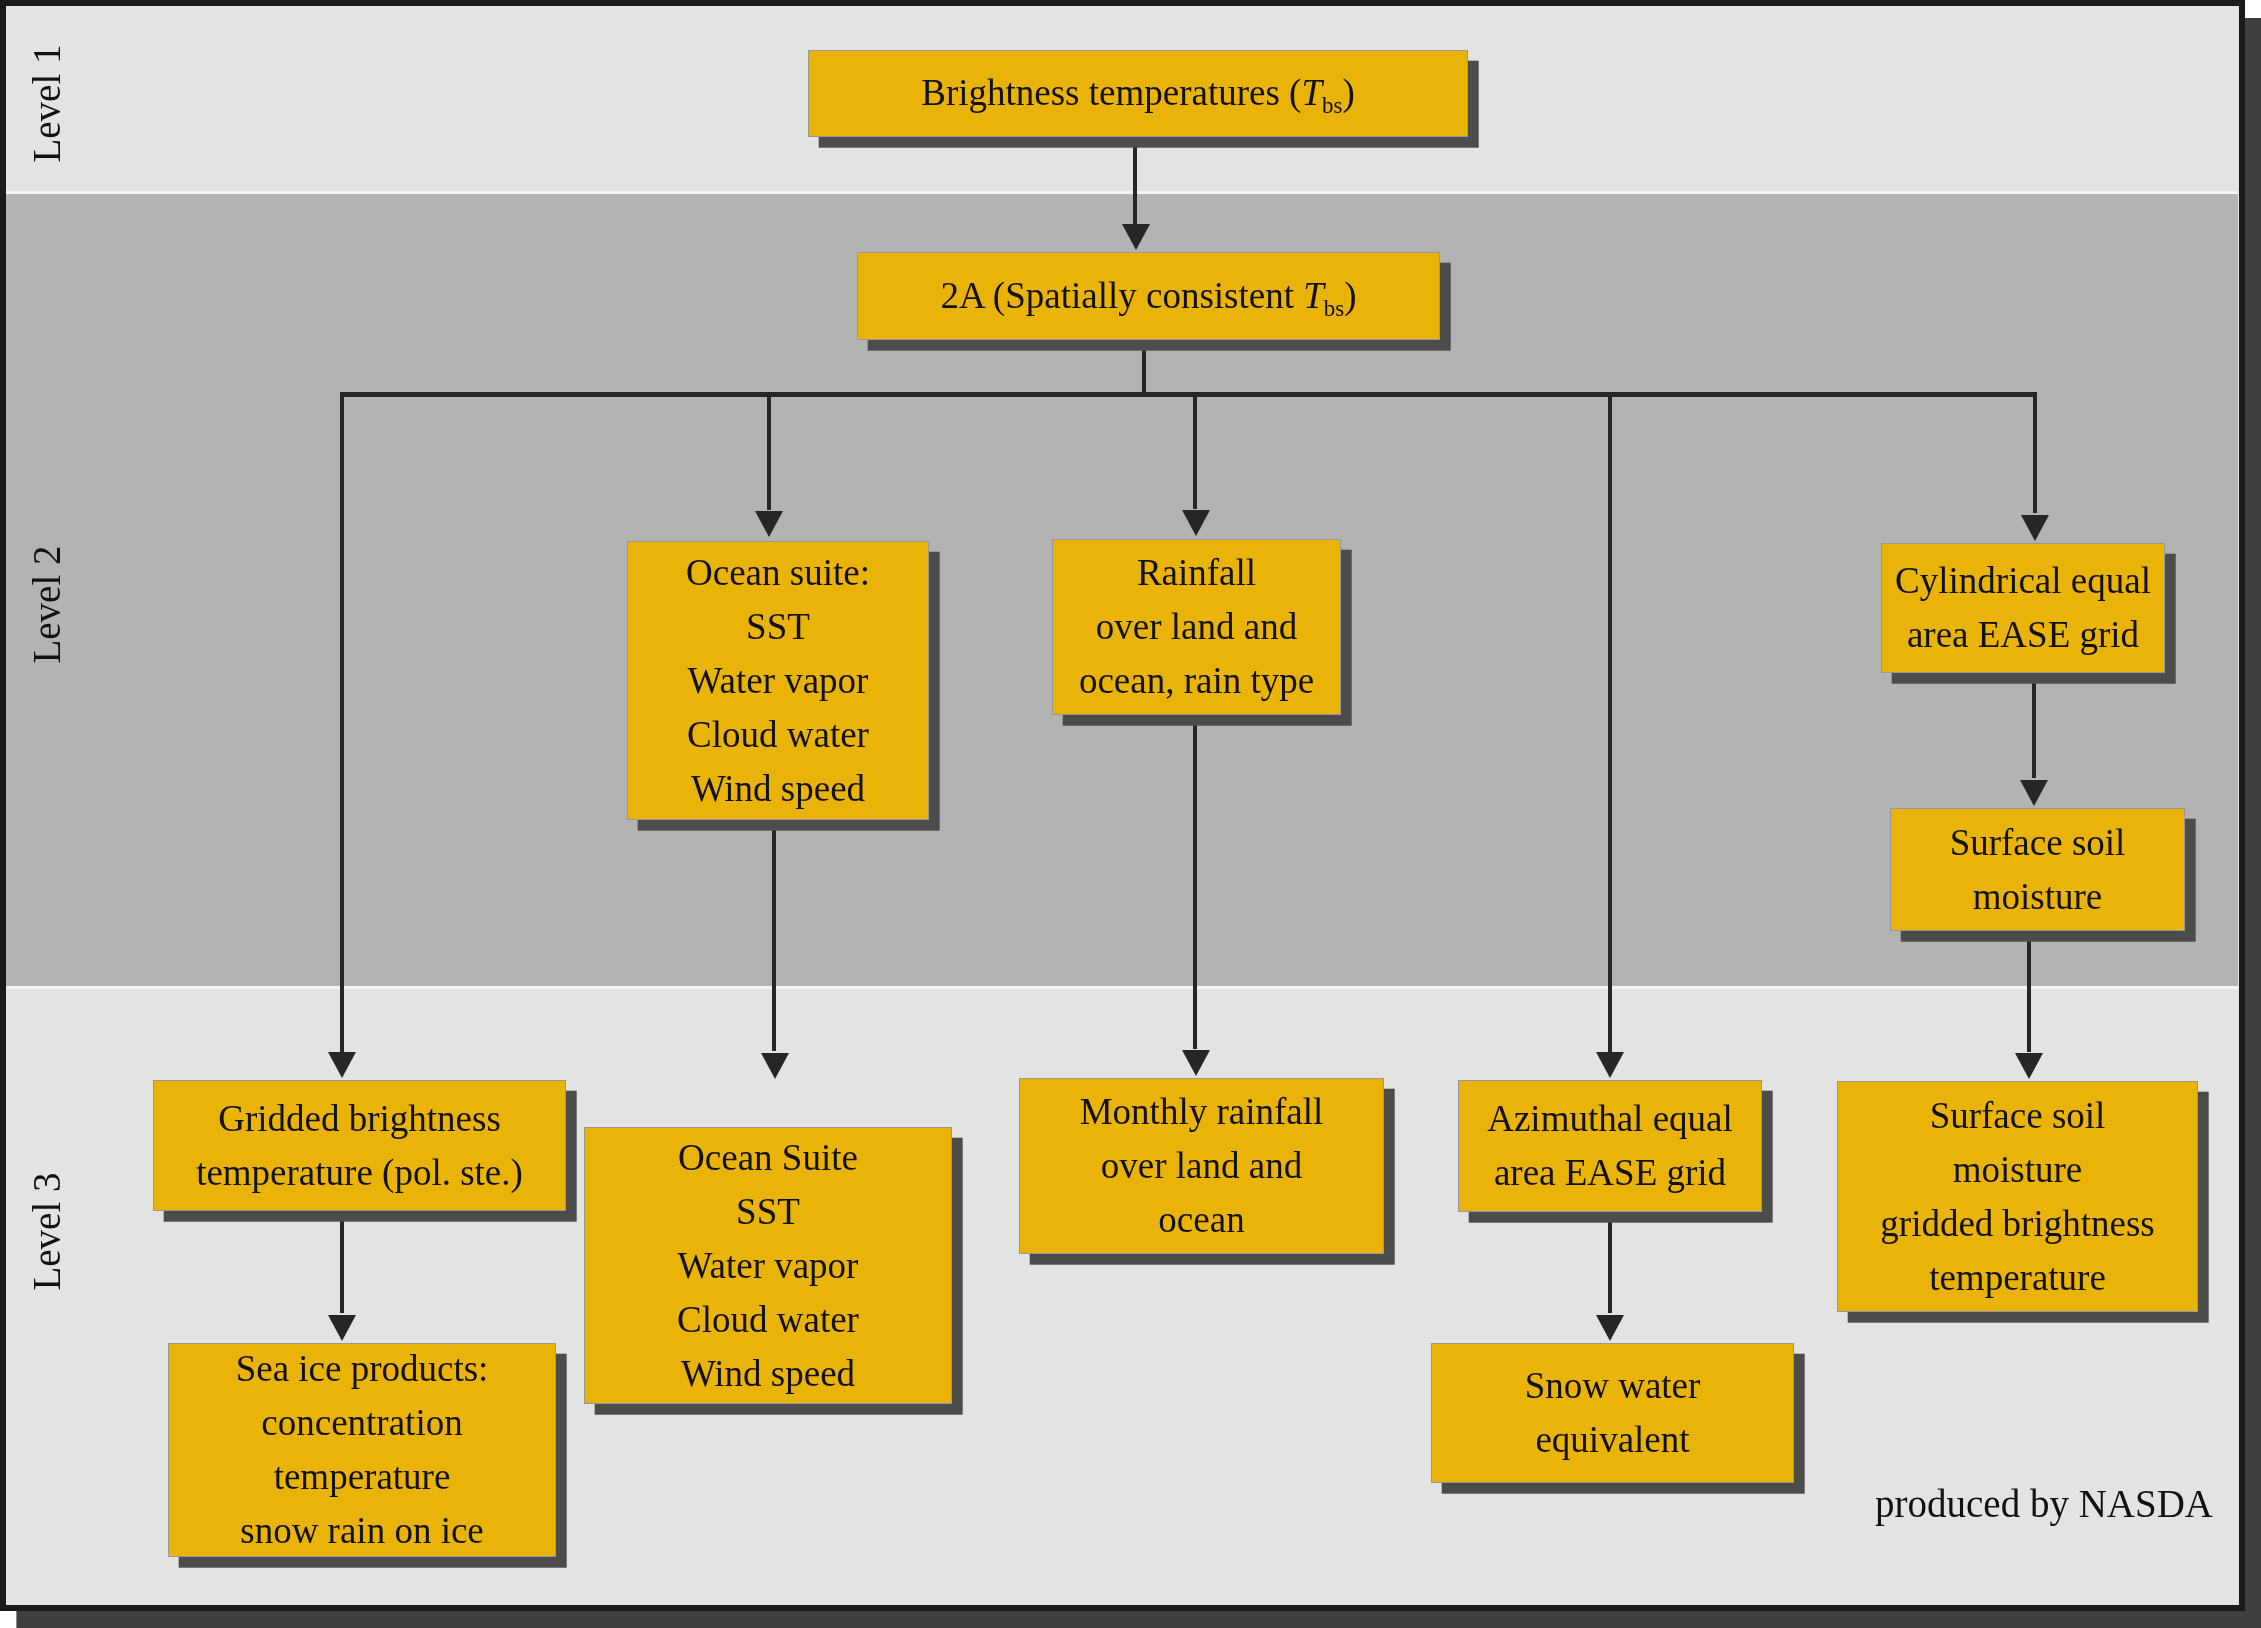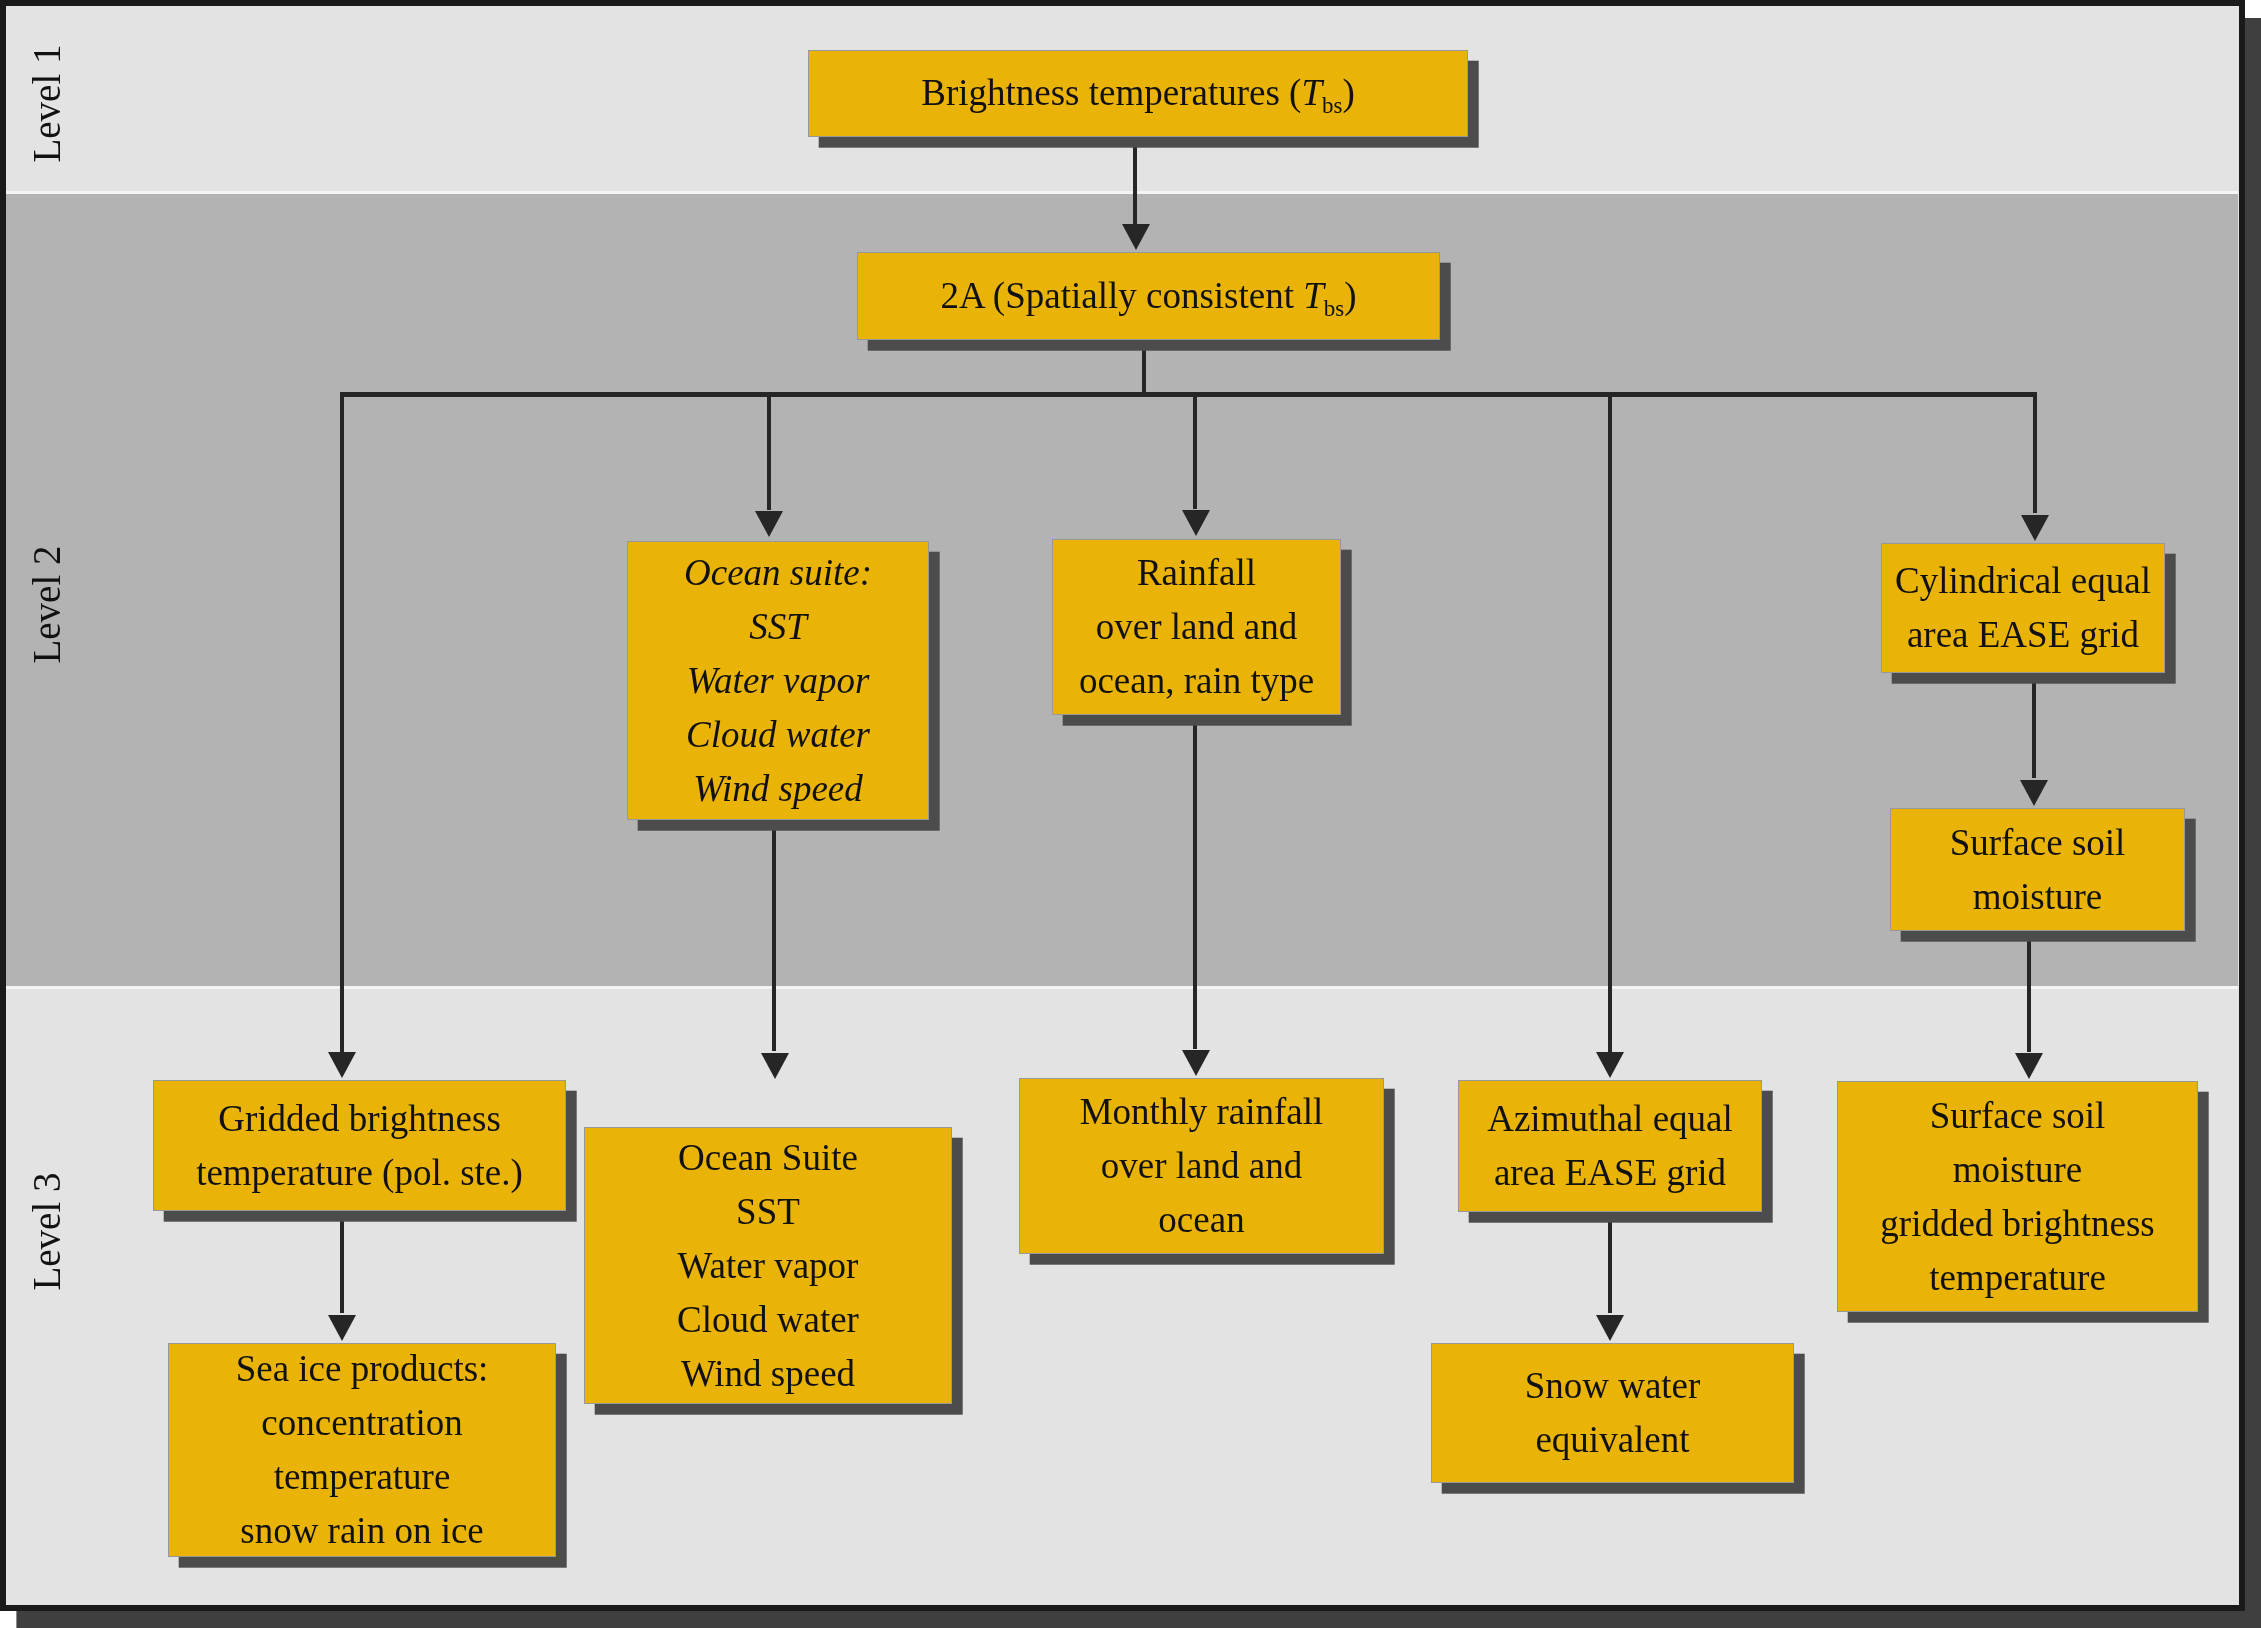--- a/index.html
+++ b/index.html
@@ -89,7 +89,7 @@
     <div class="one"><span>2A (Spatially consistent </span><i>T</i><sub>bs</sub><span>)</span></div>
   </div>
 
-  <div class="node" style="left:621px;top:535px;width:302px;height:279px;font-style:italic;">
+  <div class="node" style="left:621px;top:535px;width:302px;height:279px;">
     <div class="ln">Ocean suite:</div>
     <div class="ln">SST</div>
     <div class="ln">Water vapor</div>

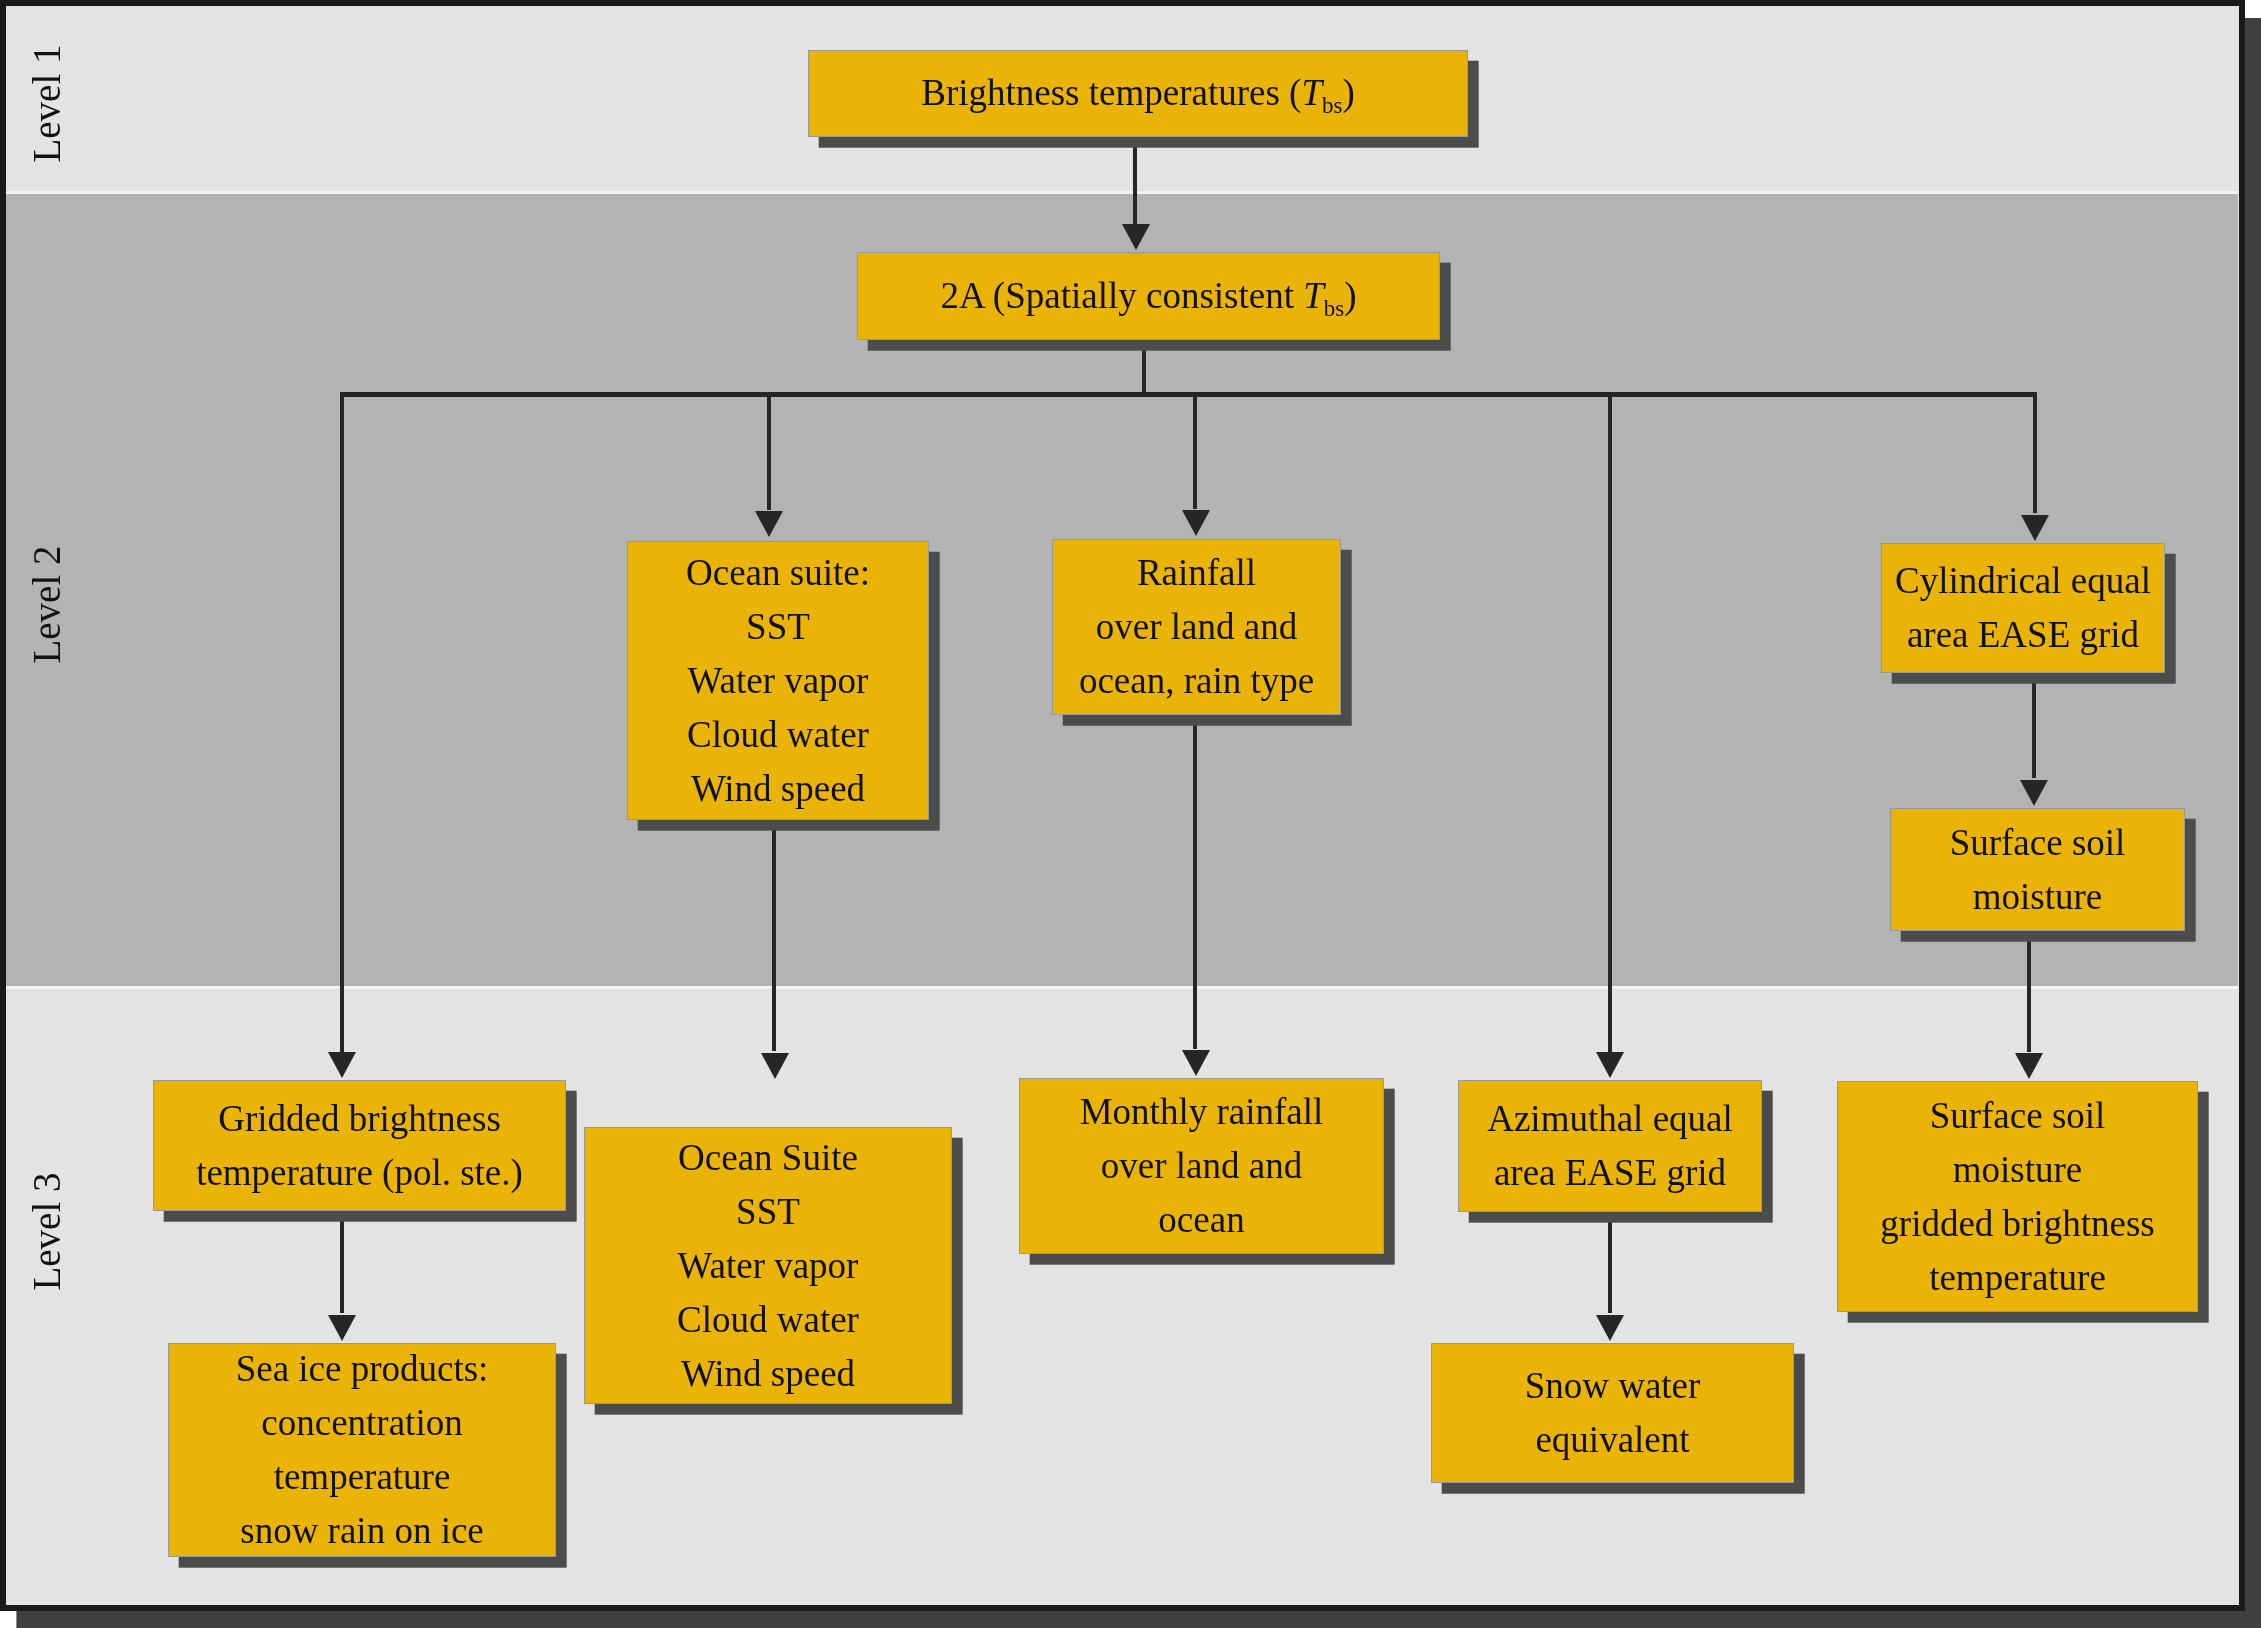--- a/index.html
+++ b/index.html
@@ -156,6 +156,7 @@
     <div class="ln">temperature</div>
   </div>
 
+  <div class="credit" style="left:1789px;top:1475px;width:418px;">produced by NASDA</div>
 
 </div>
 

